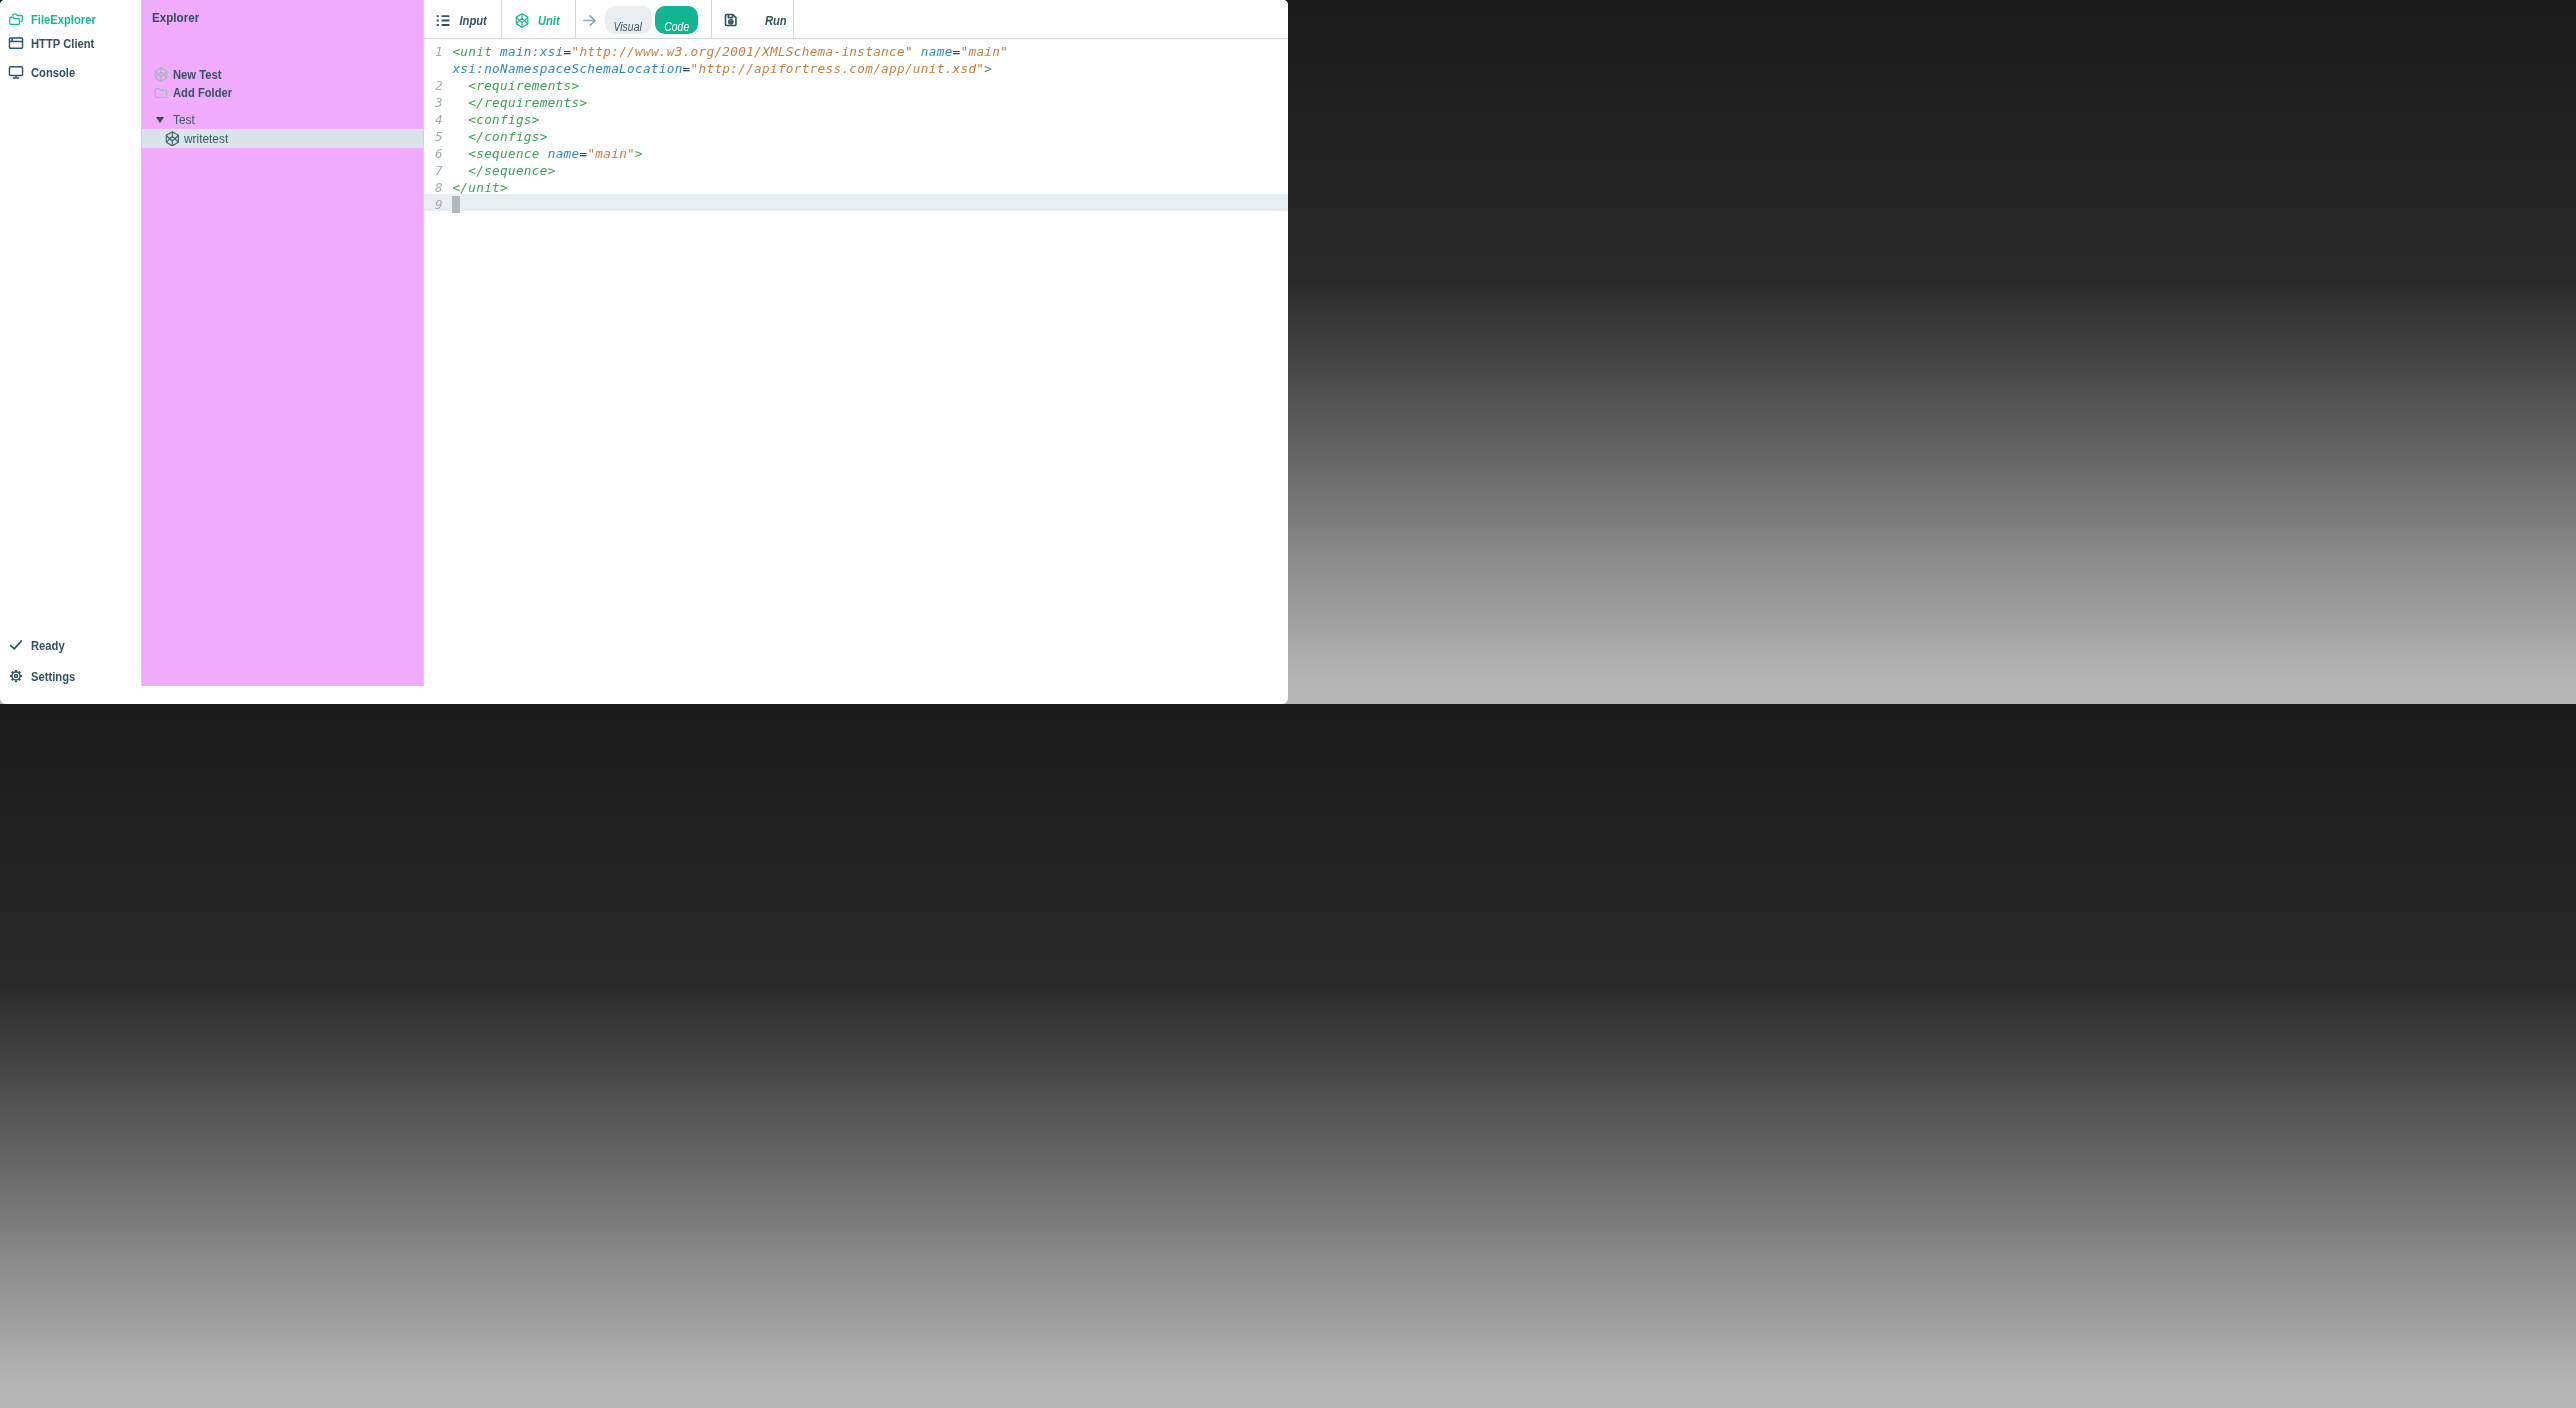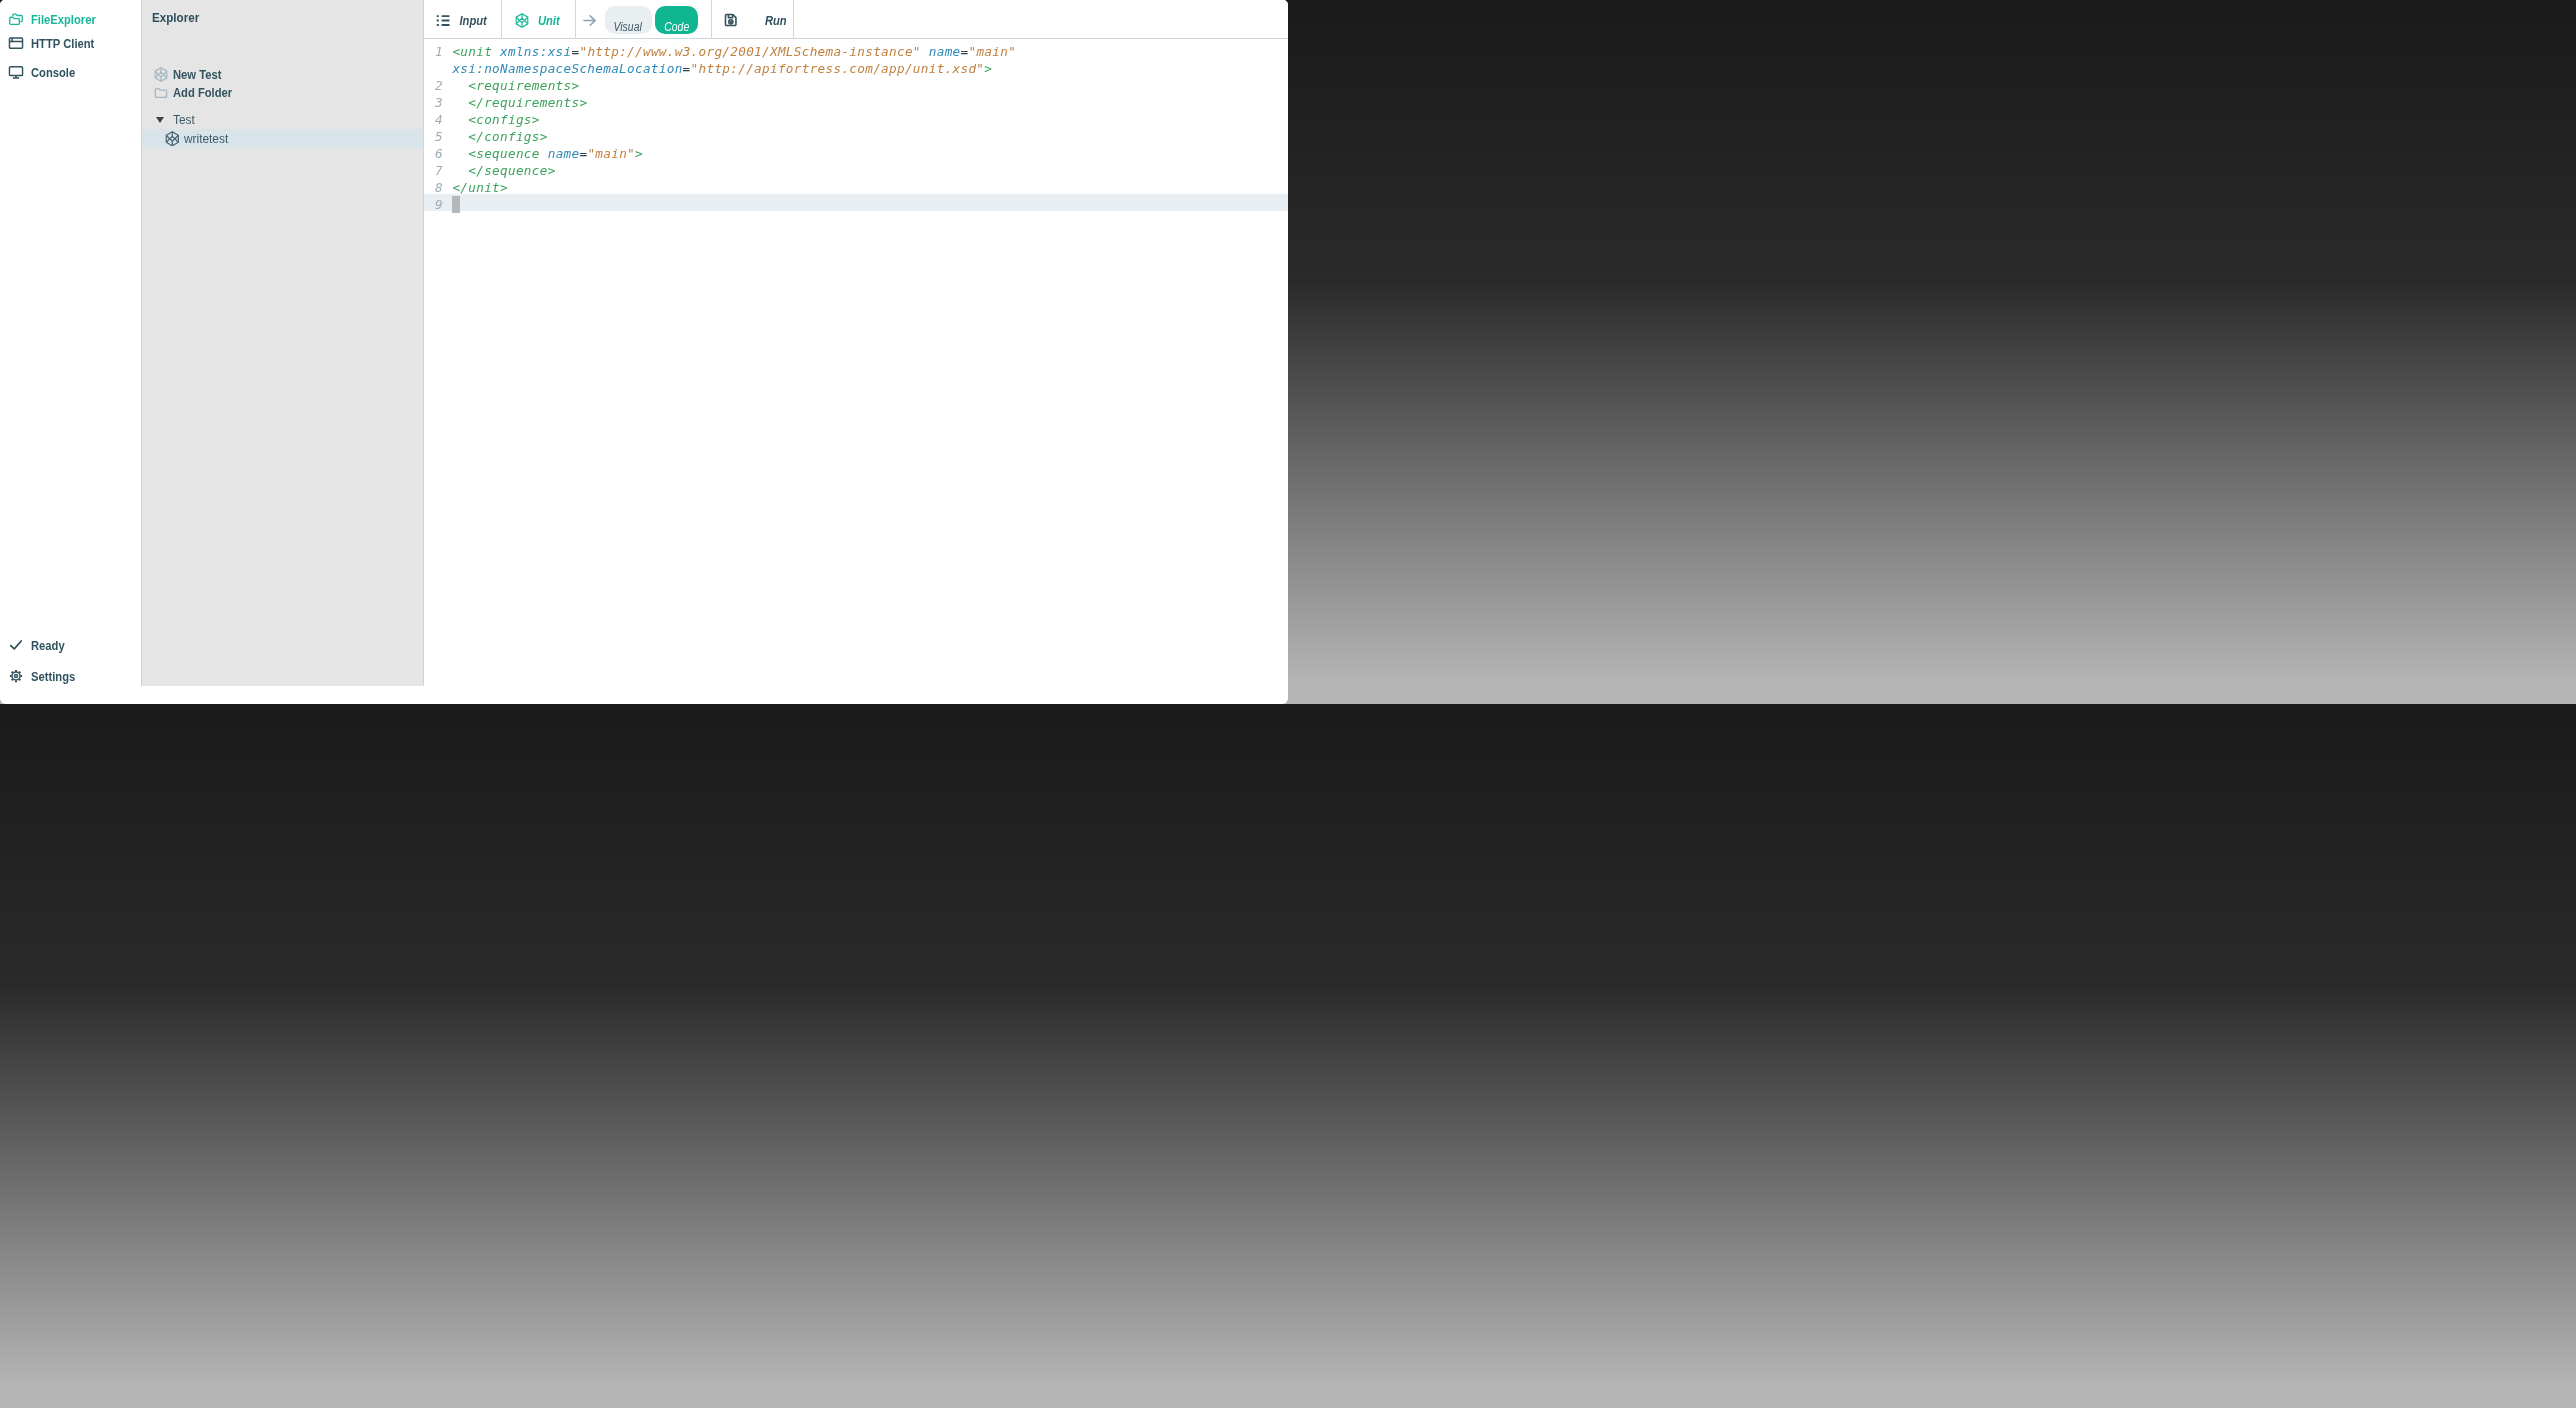--- a/index.html
+++ b/index.html
@@ -42,7 +42,7 @@
   .nav-item.active .ic { color:#16b79a; }
   .nav-item .ic { color:#31525f; }
   
-  .explorer { width:282px; background:#e5e5e5; border-right:0.9px solid #ccd5da; position:relative; flex:none; }
+  .explorer { width:282px; background:#f0abfc; border-right:0.9px solid #ccd5da; position:relative; flex:none; }
   .exp-title { position:absolute; top:10.4px; left:10.4px; font-size:13.7px; font-weight:700; color:#2e4f5b; transform:scaleX(0.85); transform-origin:left center; }
   .exp-row { position:absolute; left:0; width:100%; display:flex; align-items:center;margin-top:24px; }
   .exp-row .ic { flex:none; display:flex; align-items:center; justify-content:center; }

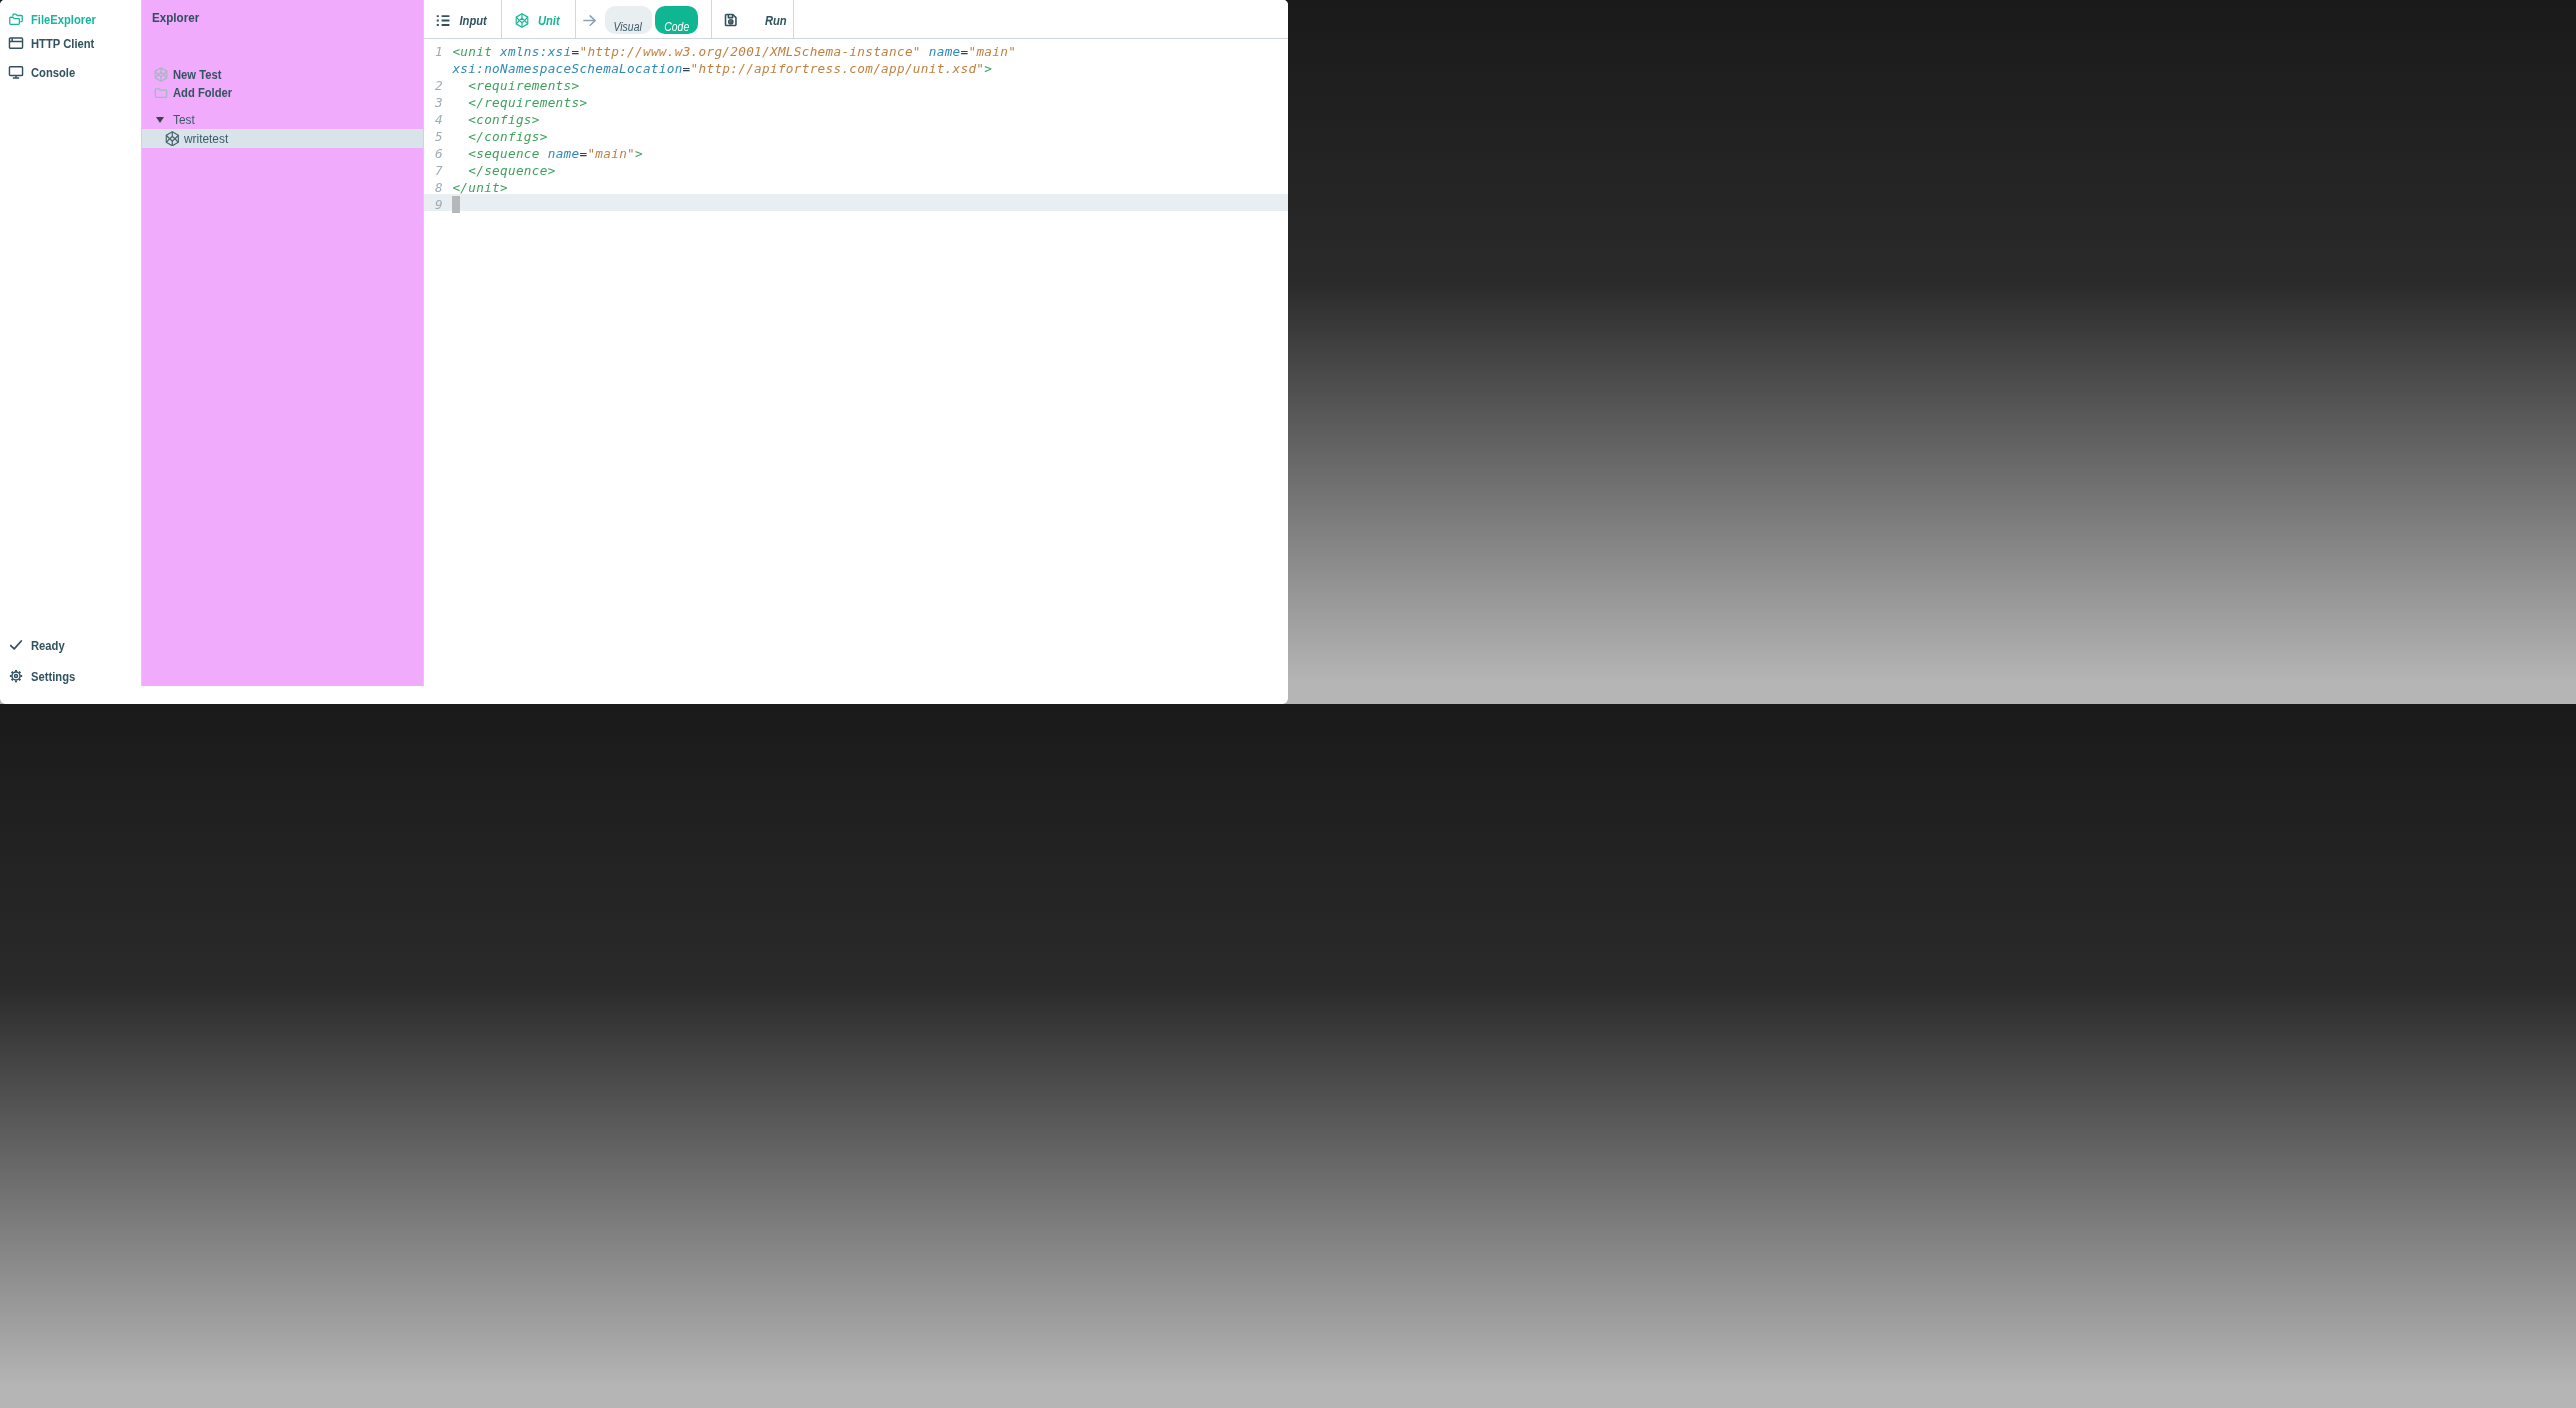--- a/index.html
+++ b/index.html
@@ -287,7 +287,7 @@
       <div class="code-area" id="code-area">
           <div class="cm-row">
             <span class="ln">1</span>
-            <span class="lt"><span class="tk-tag">&lt;unit</span><span class="tk-pl"> </span><span class="tk-attr">xmlns:xsi</span><span class="tk-eq">=</span><span class="tk-str">"http://www.w3.org/2001/XMLSchema-instance"</span><span class="tk-pl"> </span><span class="tk-attr">name</span><span class="tk-eq">=</span><span class="tk-str">"main"</span></span>
+            <span class="lt"><span class="tk-tag">&lt;unit</span><span class="tk-pl"> </span><span class="tk-attr">main:xsi</span><span class="tk-eq">=</span><span class="tk-str">"http://www.w3.org/2001/XMLSchema-instance"</span><span class="tk-pl"> </span><span class="tk-attr">name</span><span class="tk-eq">=</span><span class="tk-str">"main"</span></span>
           </div>
           <div class="cm-row">
             <span class="ln"></span>

